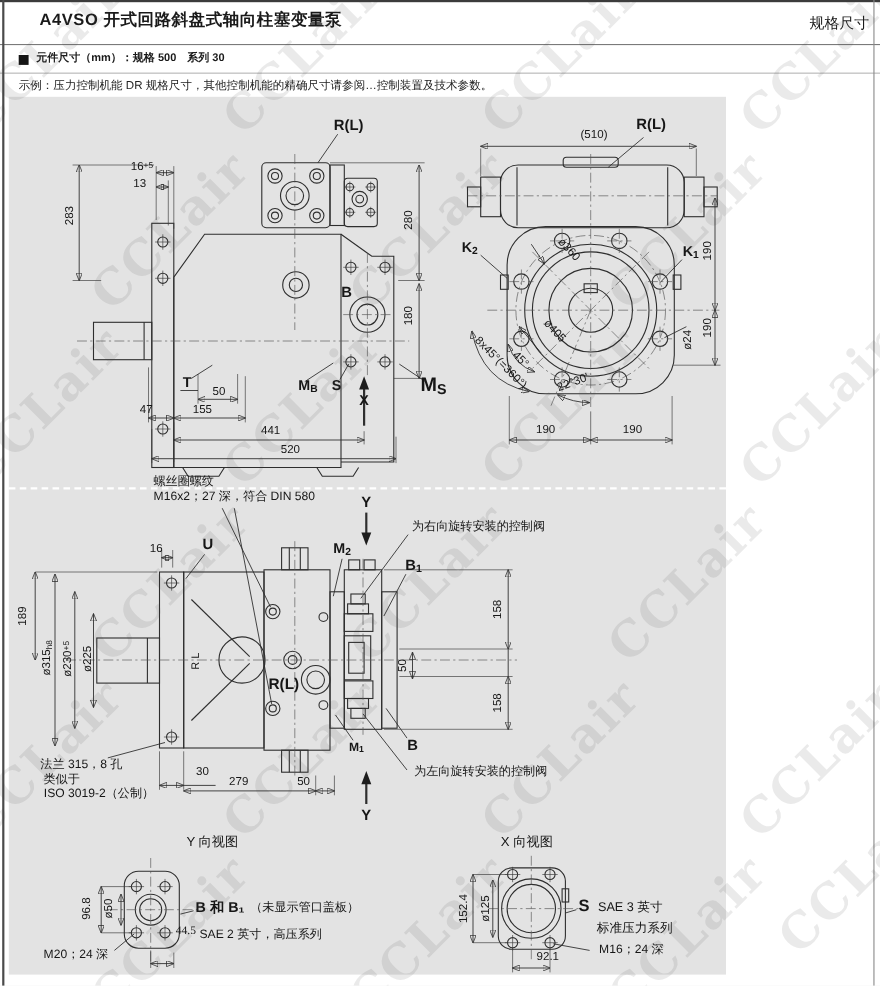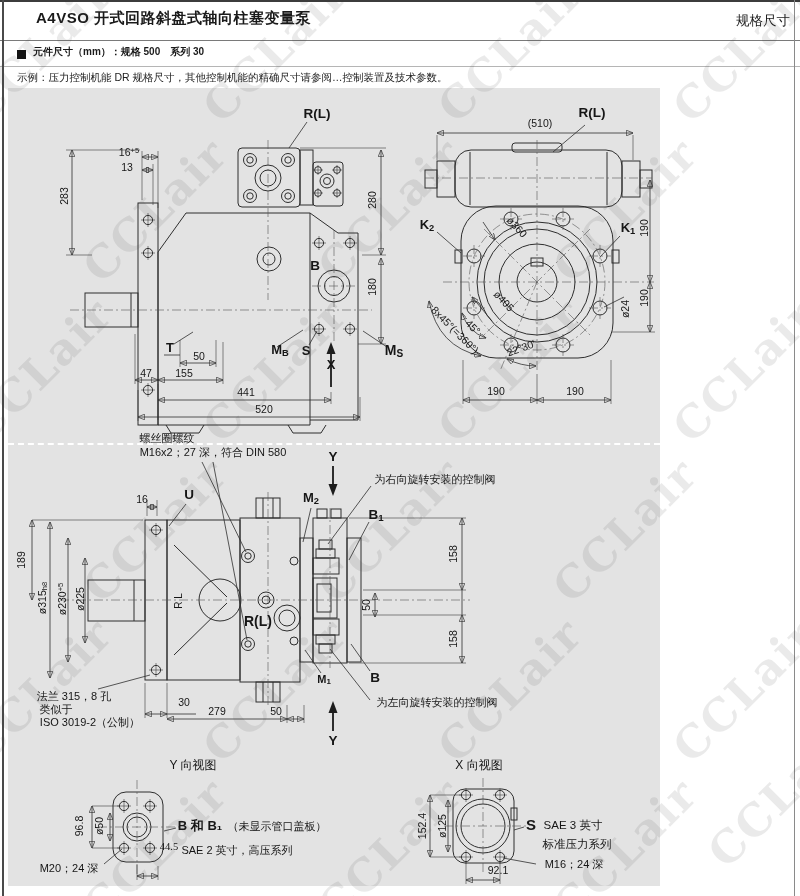--- a/index.html
+++ b/index.html
@@ -354,7 +354,7 @@
     <span class="lbl b" style="left: 280px; top: 351px; font-size: 13px; transform: translate(-50%, -50%) rotate(0deg);">M<sub>B</sub></span>
     <span class="lbl b" style="left: 306px; top: 350px; font-size: 13px; transform: translate(-50%, -50%) rotate(0deg);">S</span>
     <span class="lbl b" style="left: 331px; top: 364px; font-size: 13px; transform: translate(-50%, -50%) rotate(0deg);">X</span>
-    <span class="lbl b" style="left: 394px; top: 351px; font-size: 14px; transform: translate(-50%, -50%) rotate(0deg);">M<sub>S</sub></span>
+    <span class="lbl b" style="left: 394px; top: 351px; font-size: 18px; transform: translate(-50%, -50%) rotate(0deg);">M<sub>S</sub></span>
     <span class="lbl" style="left: 246px; top: 392px; transform: translate(-50%, -50%) rotate(0deg);">441</span>
     <span class="lbl" style="left: 264px; top: 409px; transform: translate(-50%, -50%) rotate(0deg);">520</span>
     <span class="lbl" style="left: 540px; top: 123px; transform: translate(-50%, -50%) rotate(0deg);">(510)</span>

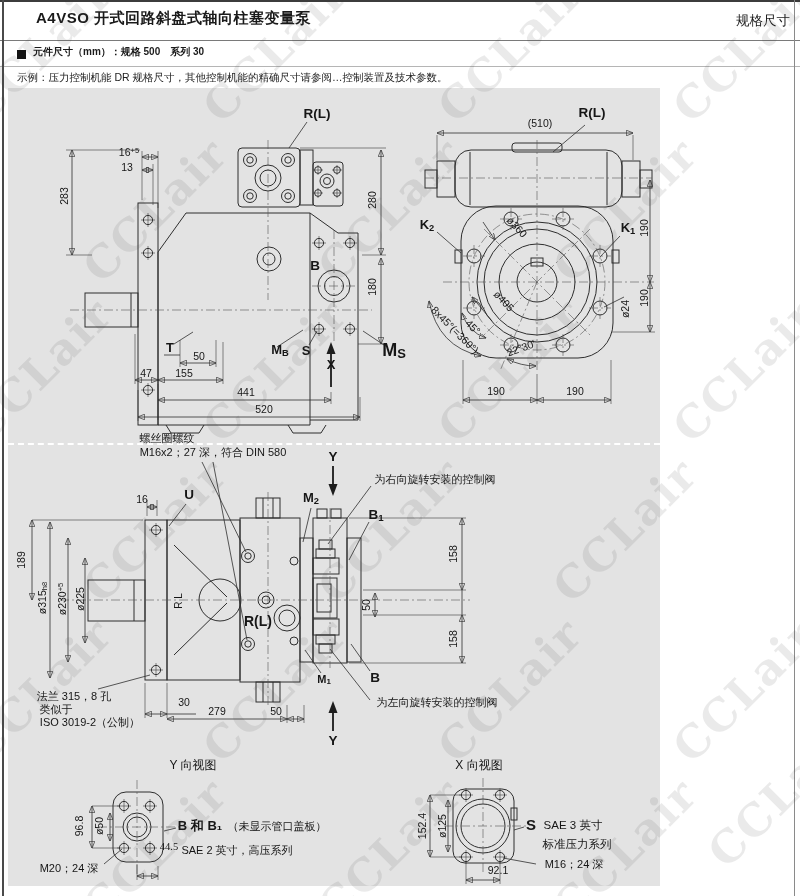--- a/index.html
+++ b/index.html
@@ -349,7 +349,7 @@
     <span class="lbl" style="left: 372px; top: 287px; transform: translate(-50%, -50%) rotate(-90deg);">180</span>
     <span class="lbl b" style="left: 170px; top: 347px; font-size: 13px; transform: translate(-50%, -50%) rotate(0deg);">T</span>
     <span class="lbl" style="left: 199px; top: 356px; transform: translate(-50%, -50%) rotate(0deg);">50</span>
-    <span class="lbl" style="left: 146px; top: 373px; transform: translate(-50%, -50%) rotate(0deg); text-align: center;">47</span>
+    <span class="lbl" style="left: 133px; top: 373px; transform: translate(-50%, -50%) rotate(0deg); text-align: center;">47</span>
     <span class="lbl" style="left: 184px; top: 373px; transform: translate(-50%, -50%) rotate(0deg);">155</span>
     <span class="lbl b" style="left: 280px; top: 351px; font-size: 13px; transform: translate(-50%, -50%) rotate(0deg);">M<sub>B</sub></span>
     <span class="lbl b" style="left: 306px; top: 350px; font-size: 13px; transform: translate(-50%, -50%) rotate(0deg);">S</span>

